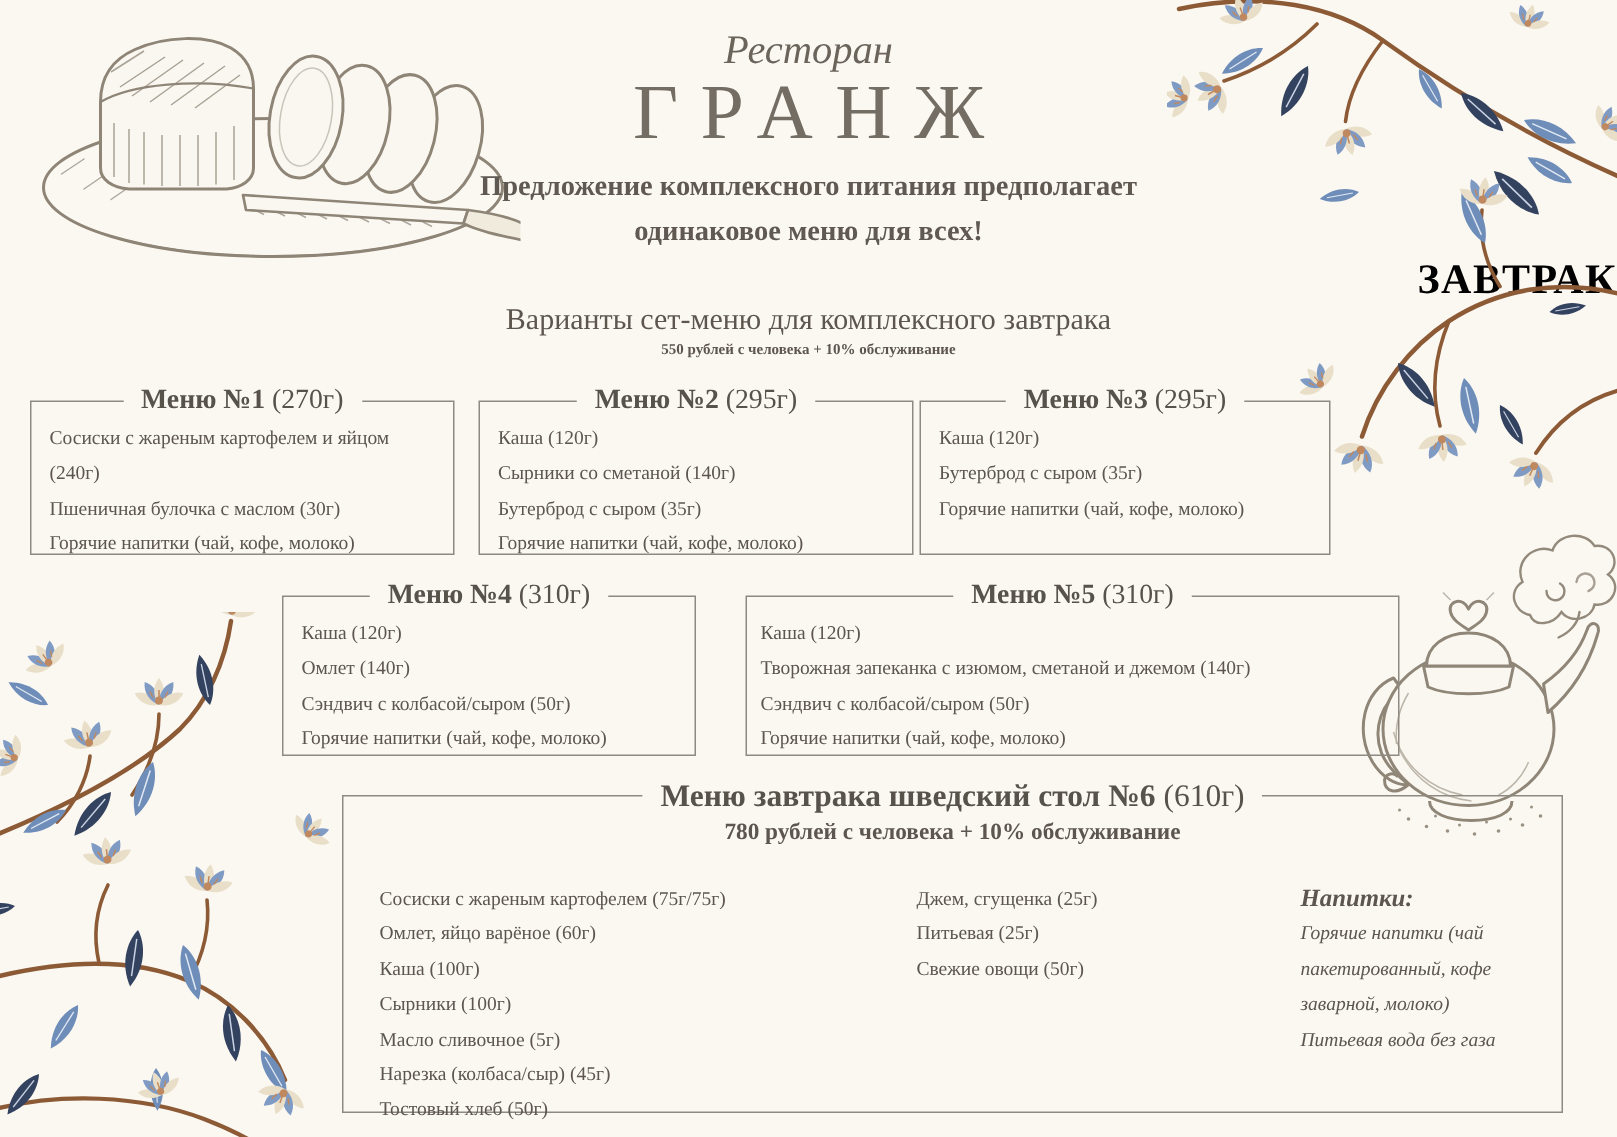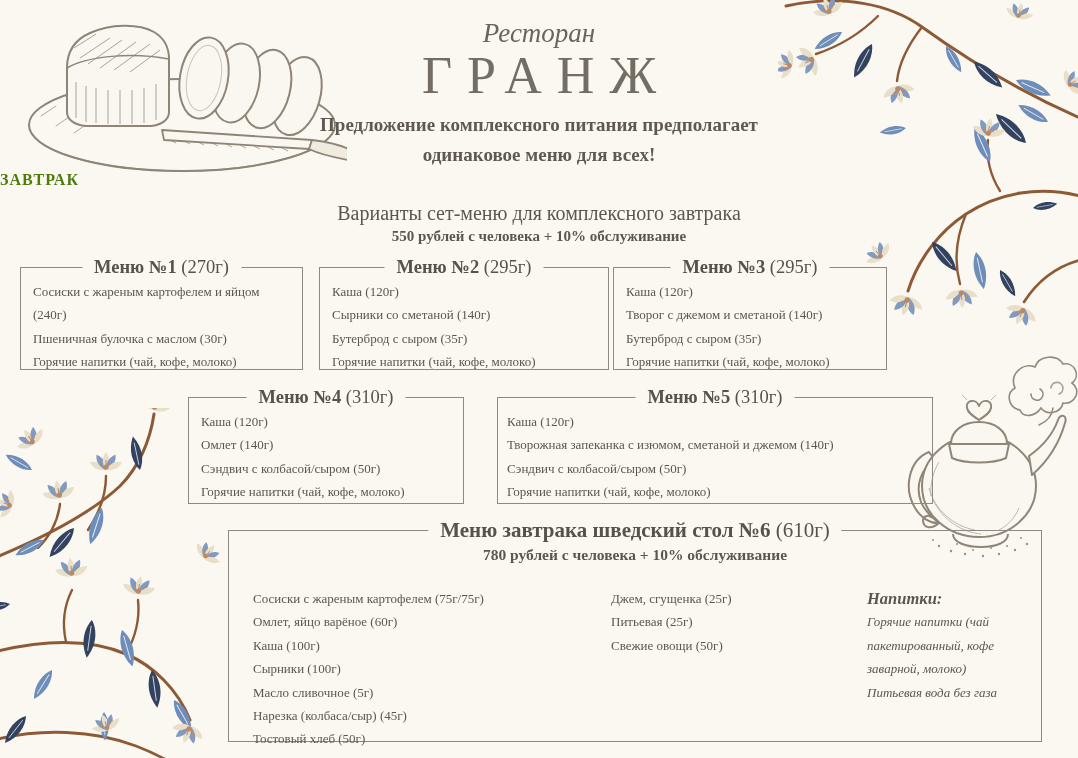--- a/index.html
+++ b/index.html
@@ -24,8 +24,8 @@
     font-weight:bold;font-size:19px;color:#5f5951;white-space:nowrap;}
   .n1{top:114px;}
   .n2{top:144px;}
-  .h-breakfast{position:absolute;top:171px;left:0;width:100%;text-align:left;
-    font-weight:bold;font-size:16px;letter-spacing:1px;color:#4d7c0f;}
+  .h-breakfast{position:absolute;top:171px;left:0;width:100%;text-align:right;
+    font-weight:bold;font-size:28px;letter-spacing:1px;color:#000000;}
   .h-sub{position:absolute;top:202px;left:0;width:100%;text-align:center;font-size:20px;}
   .h-price{position:absolute;top:228px;left:0;width:100%;text-align:center;
     font-weight:bold;font-size:15px;}

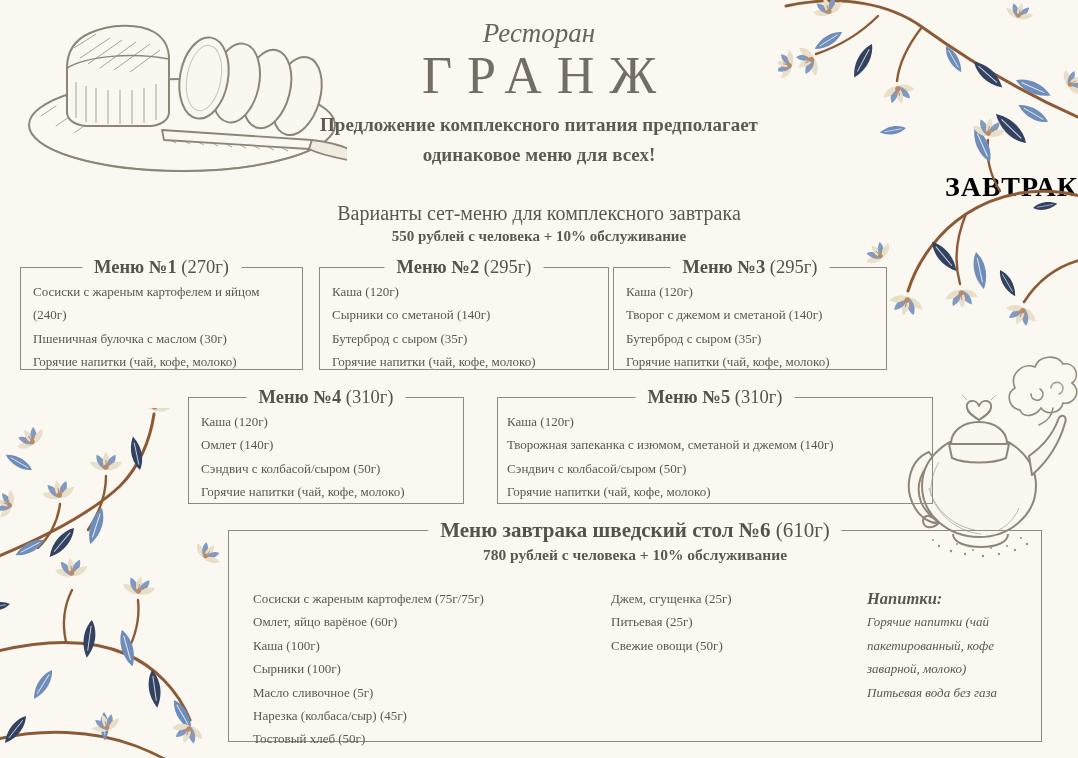--- a/index.html
+++ b/index.html
@@ -28,7 +28,7 @@
     font-weight:bold;font-size:28px;letter-spacing:1px;color:#000000;}
   .h-sub{position:absolute;top:202px;left:0;width:100%;text-align:center;font-size:20px;}
   .h-price{position:absolute;top:228px;left:0;width:100%;text-align:center;
-    font-weight:bold;font-size:15px;}
+    font-weight:bold;font-size:10px;}
   
   .menu-box{position:absolute;border:1px solid var(--line);}
   .b1{left:20px;top:267px;width:281px;height:101px;}

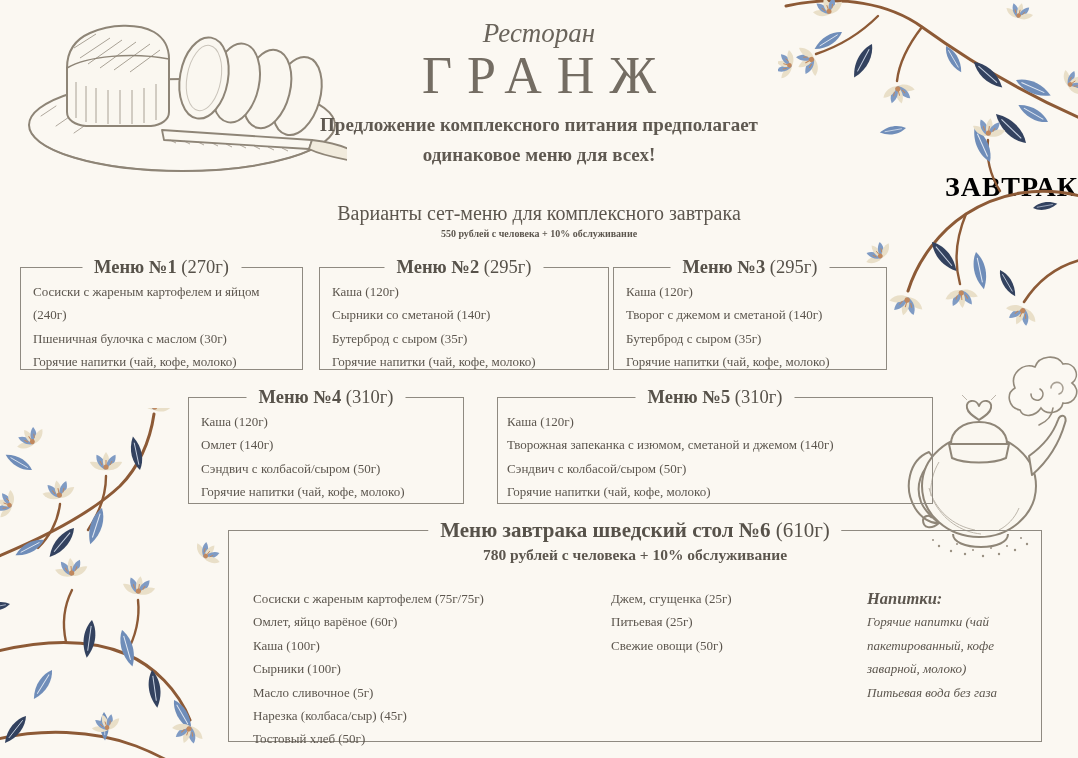--- a/index.html
+++ b/index.html
@@ -242,7 +242,6 @@
     </h3>
     <ul class="items">
       <li>Каша (120г)</li>
-      <li>Творог с джемом и сметаной (140г)</li>
       <li>Бутерброд с сыром (35г)</li>
       <li>Горячие напитки (чай, кофе, молоко)</li>
     </ul>

